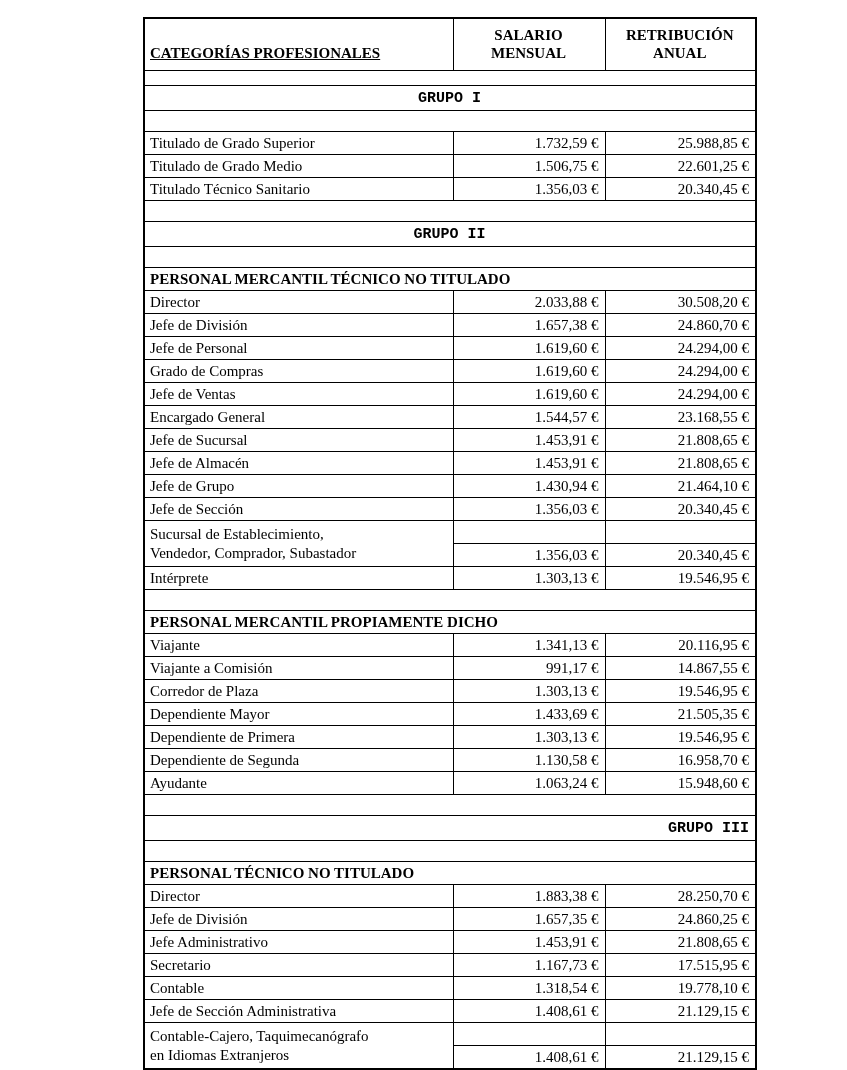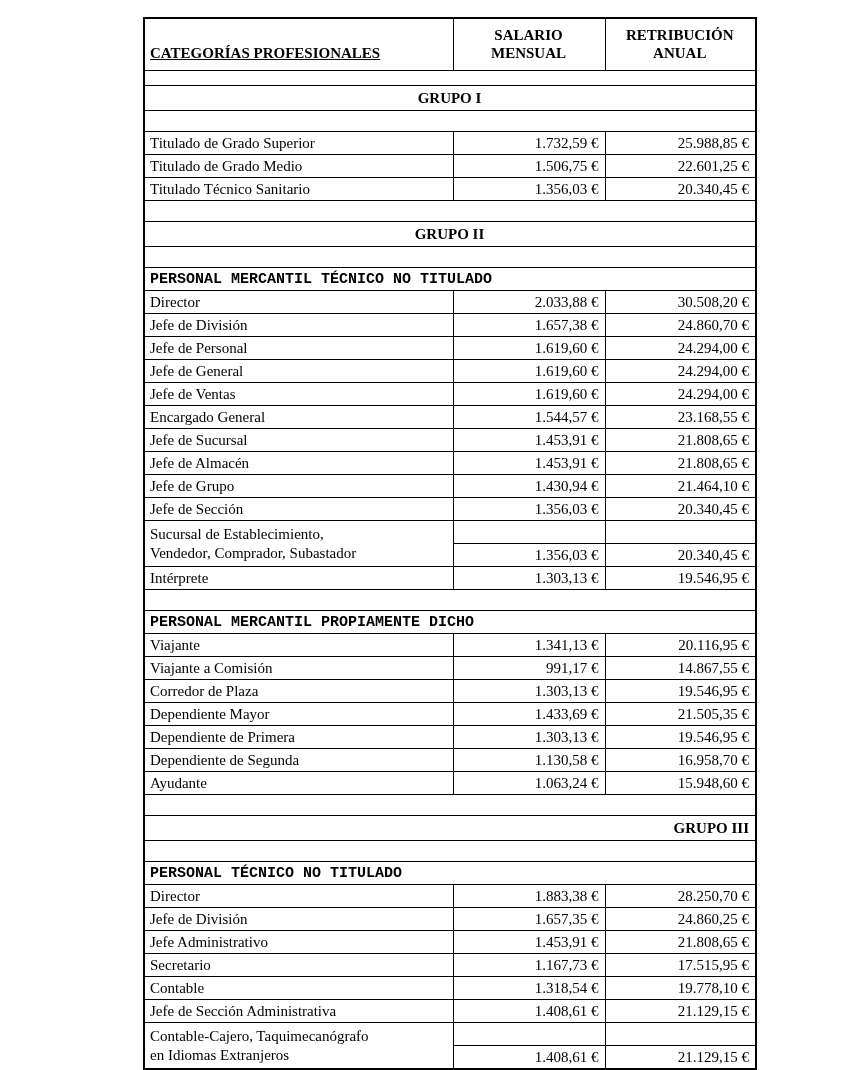--- a/index.html
+++ b/index.html
@@ -56,6 +56,7 @@
   tr.group td {
     font-weight: bold;
     height: 22px;
+    font-family: Liberation Mono, monospace;
   }
   tr.group.center td { text-align: center; }
   tr.group.left td   { text-align: right; }

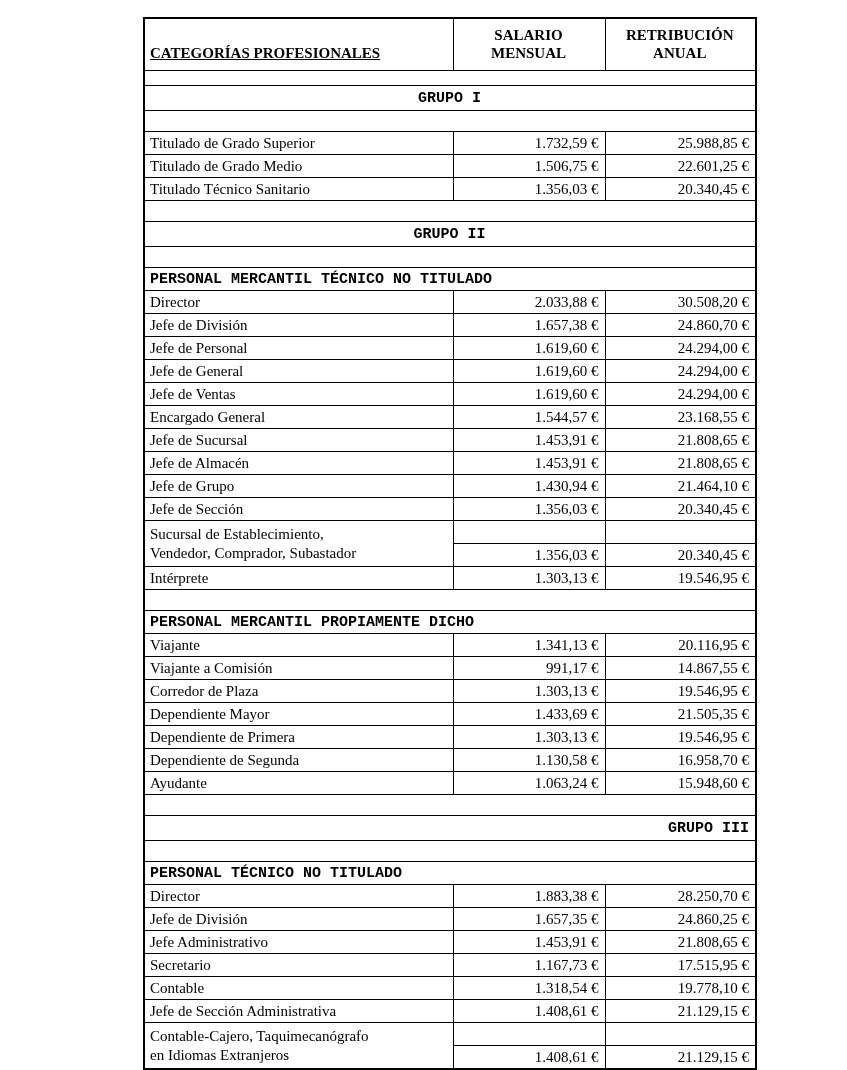--- a/index.html
+++ b/index.html
@@ -64,7 +64,6 @@
     font-weight: bold;
     text-align: left;
     height: 20px;
-    font-family: Liberation Mono, monospace;
   }
   td.num { text-align: right; }
   tr.spacer td { padding: 0; }

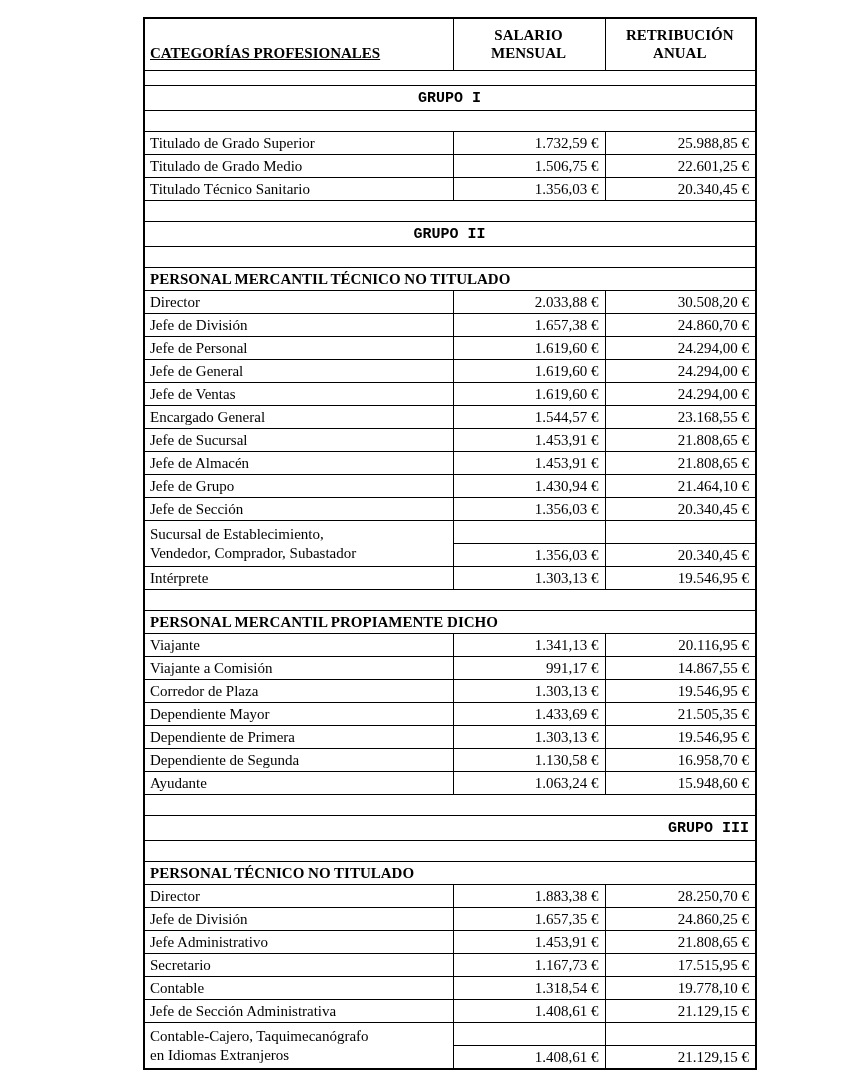--- a/index.html
+++ b/index.html
@@ -149,7 +149,7 @@
           <td class="num">24.294,00 €</td>
         </tr>
         <tr>
-          <td class="label">Jefe de General</td>
+          <td class="label">Grado de Compras</td>
           <td class="num">1.619,60 €</td>
           <td class="num">24.294,00 €</td>
         </tr>

